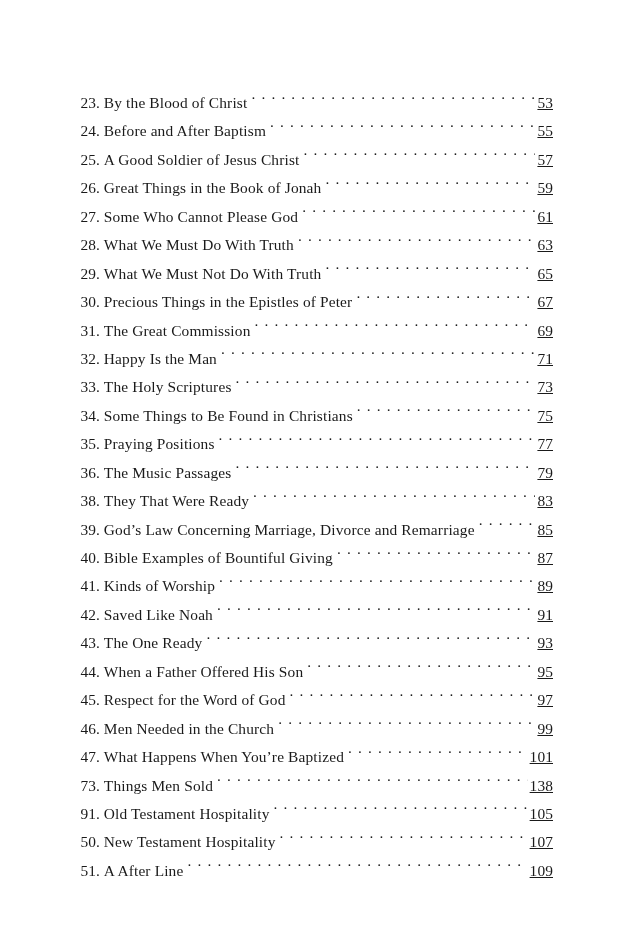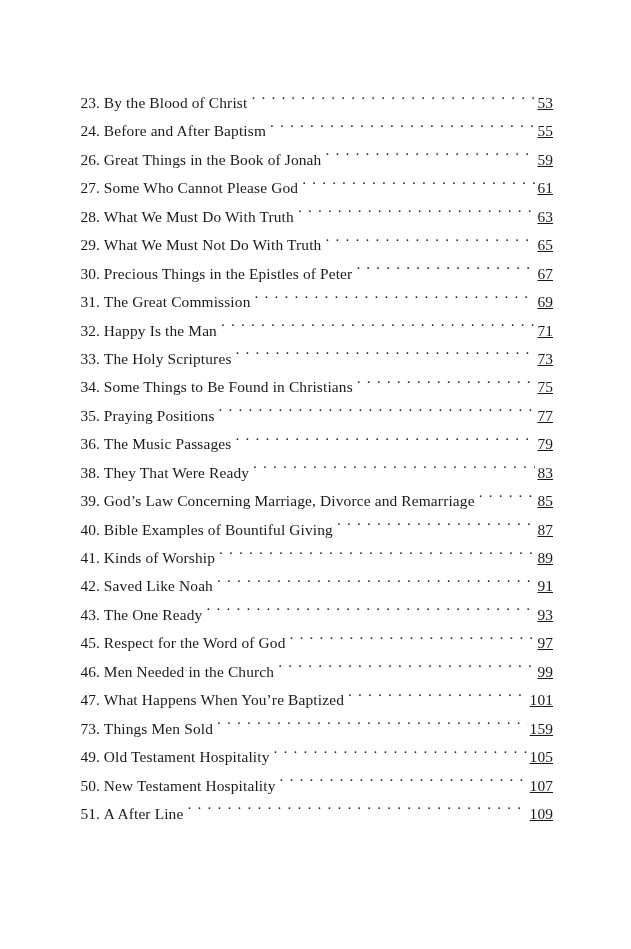--- a/index.html
+++ b/index.html
@@ -81,6 +81,7 @@
   <ul id="toc-list">
       <li class="toc-entry"><span class="entry-number">23.</span>&nbsp;<span class="entry-title">By the Blood of Christ</span><span class="leader"></span><span class="entry-page">53</span></li>
       <li class="toc-entry"><span class="entry-number">24.</span>&nbsp;<span class="entry-title">Before and After Baptism</span><span class="leader"></span><span class="entry-page">55</span></li>
+      <li class="toc-entry"><span class="entry-number">25.</span>&nbsp;<span class="entry-title">A Good Soldier of Jesus Christ</span><span class="leader"></span><span class="entry-page">57</span></li>
       <li class="toc-entry"><span class="entry-number">26.</span>&nbsp;<span class="entry-title">Great Things in the Book of Jonah</span><span class="leader"></span><span class="entry-page">59</span></li>
       <li class="toc-entry"><span class="entry-number">27.</span>&nbsp;<span class="entry-title">Some Who Cannot Please God</span><span class="leader"></span><span class="entry-page">61</span></li>
       <li class="toc-entry"><span class="entry-number">28.</span>&nbsp;<span class="entry-title">What We Must Do With Truth</span><span class="leader"></span><span class="entry-page">63</span></li>

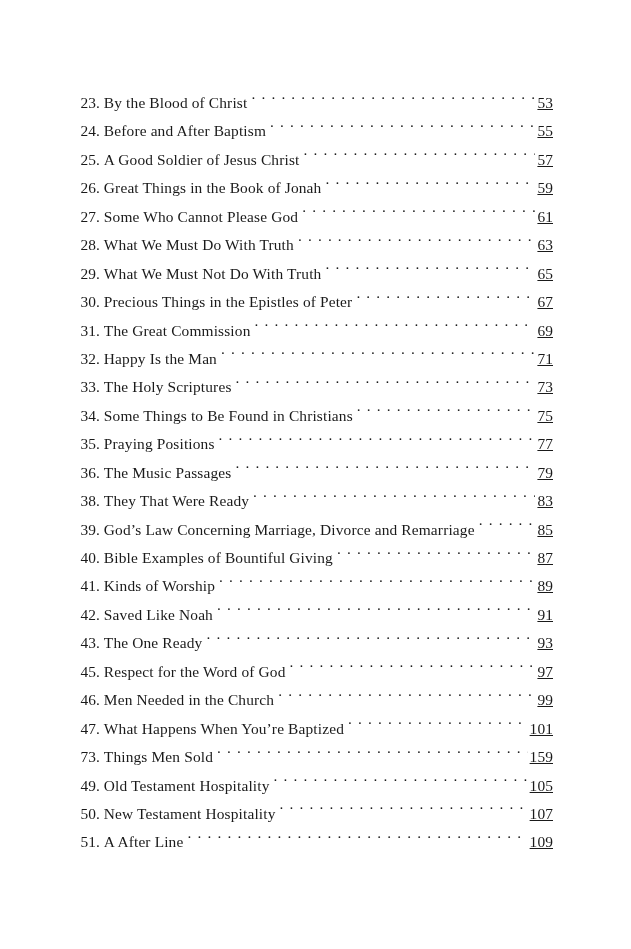--- a/index.html
+++ b/index.html
@@ -99,6 +99,7 @@
       <li class="toc-entry"><span class="entry-number">41.</span>&nbsp;<span class="entry-title">Kinds of Worship</span><span class="leader"></span><span class="entry-page">89</span></li>
       <li class="toc-entry"><span class="entry-number">42.</span>&nbsp;<span class="entry-title">Saved Like Noah</span><span class="leader"></span><span class="entry-page">91</span></li>
       <li class="toc-entry"><span class="entry-number">43.</span>&nbsp;<span class="entry-title">The One Ready</span><span class="leader"></span><span class="entry-page">93</span></li>
+      <li class="toc-entry"><span class="entry-number">44.</span>&nbsp;<span class="entry-title">When a Father Offered His Son</span><span class="leader"></span><span class="entry-page">95</span></li>
       <li class="toc-entry"><span class="entry-number">45.</span>&nbsp;<span class="entry-title">Respect for the Word of God</span><span class="leader"></span><span class="entry-page">97</span></li>
       <li class="toc-entry"><span class="entry-number">46.</span>&nbsp;<span class="entry-title">Men Needed in the Church</span><span class="leader"></span><span class="entry-page">99</span></li>
       <li class="toc-entry"><span class="entry-number">47.</span>&nbsp;<span class="entry-title">What Happens When You’re Baptized</span><span class="leader"></span><span class="entry-page">101</span></li>

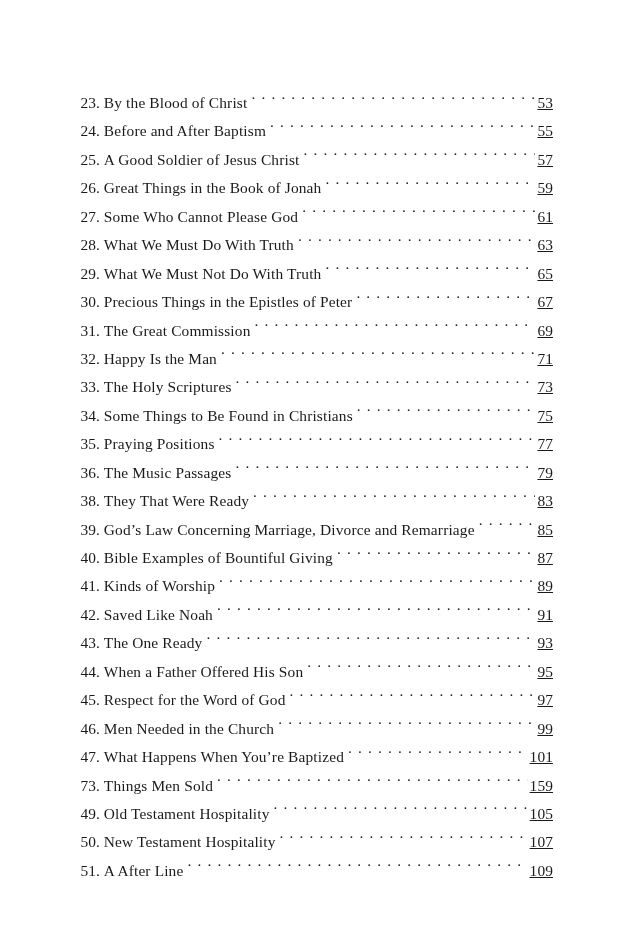--- a/index.html
+++ b/index.html
@@ -103,7 +103,7 @@
       <li class="toc-entry"><span class="entry-number">45.</span>&nbsp;<span class="entry-title">Respect for the Word of God</span><span class="leader"></span><span class="entry-page">97</span></li>
       <li class="toc-entry"><span class="entry-number">46.</span>&nbsp;<span class="entry-title">Men Needed in the Church</span><span class="leader"></span><span class="entry-page">99</span></li>
       <li class="toc-entry"><span class="entry-number">47.</span>&nbsp;<span class="entry-title">What Happens When You’re Baptized</span><span class="leader"></span><span class="entry-page">101</span></li>
-      <li class="toc-entry"><span class="entry-number">73.</span>&nbsp;<span class="entry-title">Things Men Sold</span><span class="leader"></span><span class="entry-page">159</span></li>
+      <li class="toc-entry"><span class="entry-number">73.</span>&nbsp;<span class="entry-title">Things Men Sold</span><span class="leader"></span><span class="entry-page">138</span></li>
       <li class="toc-entry"><span class="entry-number">49.</span>&nbsp;<span class="entry-title">Old Testament Hospitality</span><span class="leader"></span><span class="entry-page">105</span></li>
       <li class="toc-entry"><span class="entry-number">50.</span>&nbsp;<span class="entry-title">New Testament Hospitality</span><span class="leader"></span><span class="entry-page">107</span></li>
       <li class="toc-entry"><span class="entry-number">51.</span>&nbsp;<span class="entry-title">A After Line</span><span class="leader"></span><span class="entry-page">109</span></li>

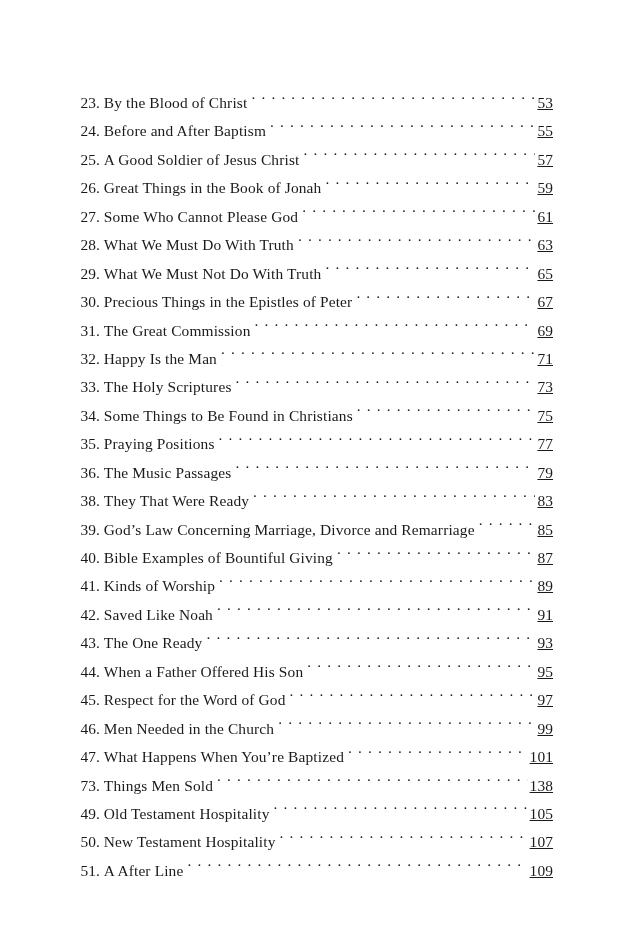--- a/index.html
+++ b/index.html
@@ -104,7 +104,7 @@
       <li class="toc-entry"><span class="entry-number">46.</span>&nbsp;<span class="entry-title">Men Needed in the Church</span><span class="leader"></span><span class="entry-page">99</span></li>
       <li class="toc-entry"><span class="entry-number">47.</span>&nbsp;<span class="entry-title">What Happens When You’re Baptized</span><span class="leader"></span><span class="entry-page">101</span></li>
       <li class="toc-entry"><span class="entry-number">73.</span>&nbsp;<span class="entry-title">Things Men Sold</span><span class="leader"></span><span class="entry-page">138</span></li>
-      <li class="toc-entry"><span class="entry-number">49.</span>&nbsp;<span class="entry-title">Old Testament Hospitality</span><span class="leader"></span><span class="entry-page">105</span></li>
+      <li class="toc-entry"><span class="entry-number">91.</span>&nbsp;<span class="entry-title">Old Testament Hospitality</span><span class="leader"></span><span class="entry-page">105</span></li>
       <li class="toc-entry"><span class="entry-number">50.</span>&nbsp;<span class="entry-title">New Testament Hospitality</span><span class="leader"></span><span class="entry-page">107</span></li>
       <li class="toc-entry"><span class="entry-number">51.</span>&nbsp;<span class="entry-title">A After Line</span><span class="leader"></span><span class="entry-page">109</span></li>
     </ul>

